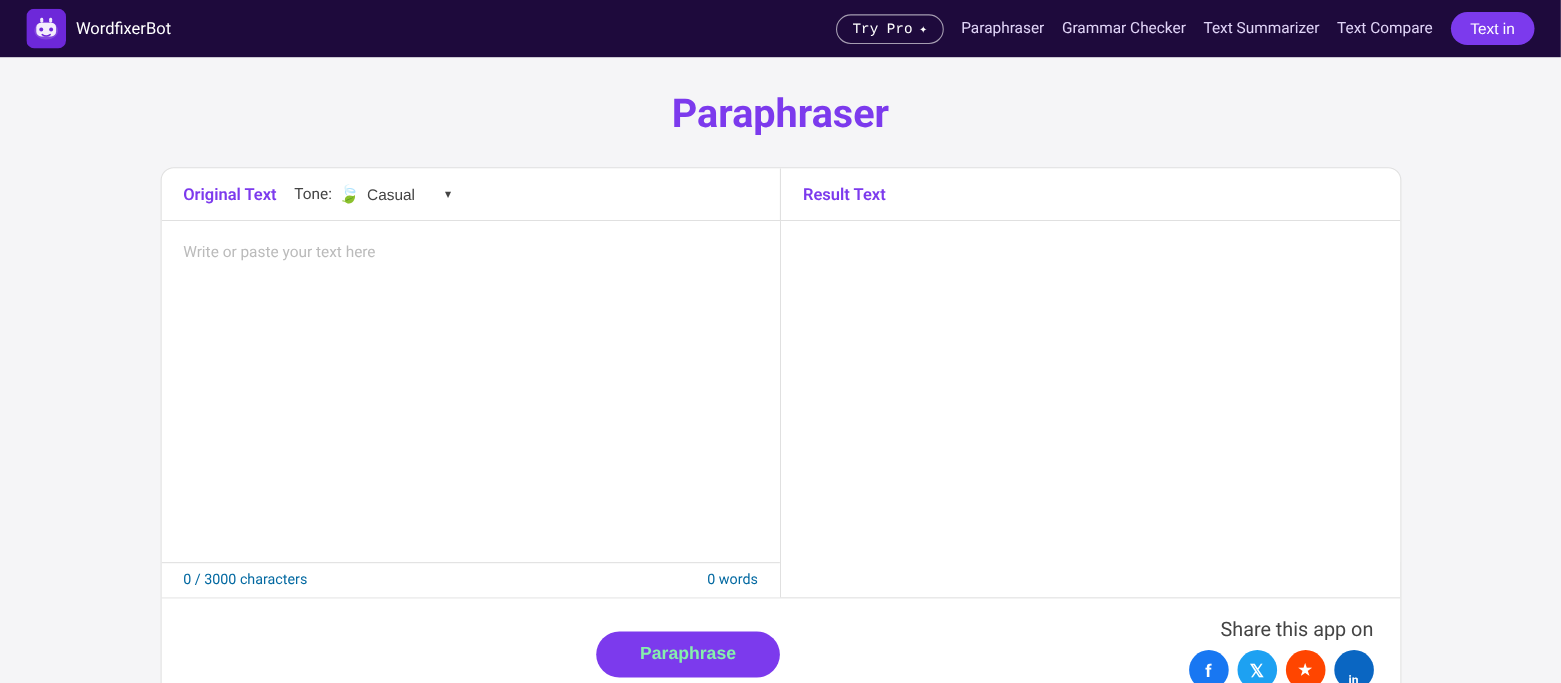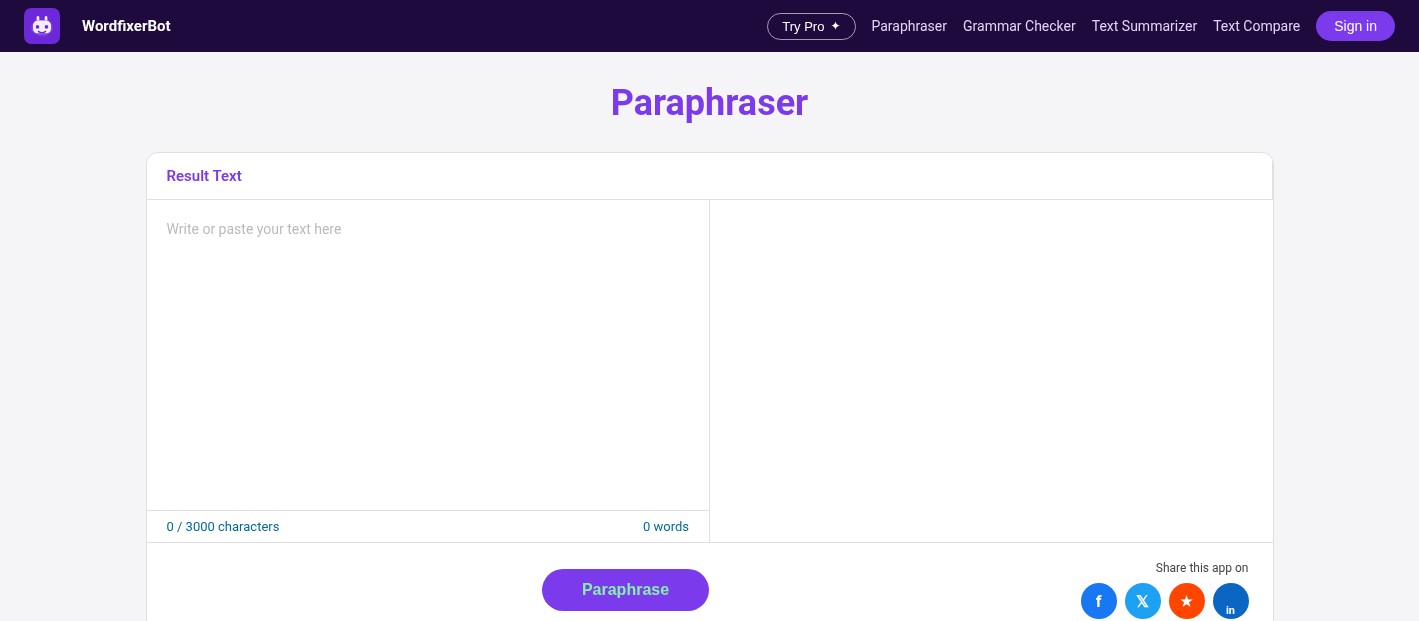--- a/index.html
+++ b/index.html
@@ -21,9 +21,9 @@
     .nav-brand {
       display: flex;
       align-items: center;
-      gap: 22px;
+      gap: 9px;
       color: #fff;
-      font-weight: 700;
+      font-weight: 400;
       font-size: 15px;
       margin-right: auto;
     }

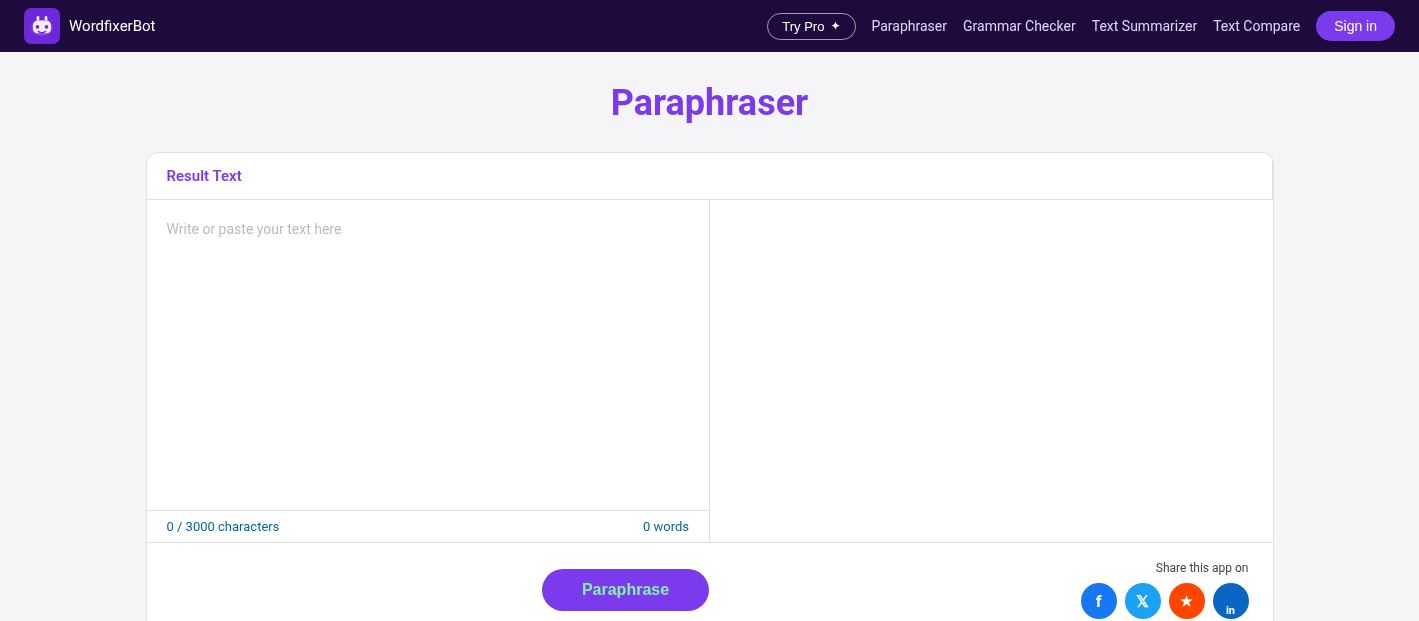--- a/index.html
+++ b/index.html
@@ -43,6 +43,7 @@
       align-items: center;
       gap: 6px;
       white-space: nowrap;
+      font-family: Liberation Mono, monospace;
     }
     .try-pro-btn .sparkle {
       font-size: 12px;

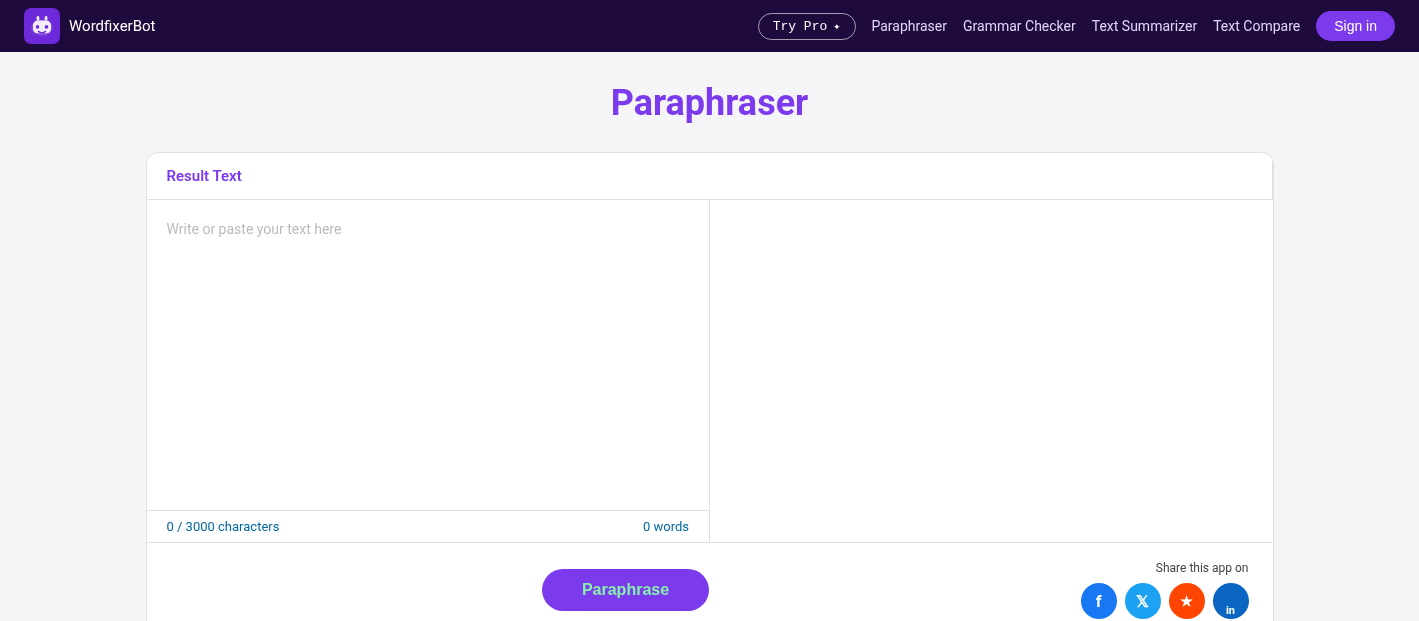--- a/index.html
+++ b/index.html
@@ -267,7 +267,7 @@
   <a class="nav-link">Text Summarizer</a>
   <a class="nav-link">Text Compare</a>
 
-  <button class="sign-in-btn">Sign in</button>
+  <button class="sign-in-btn">Text in</button>
 </nav>
 
 <div class="main">

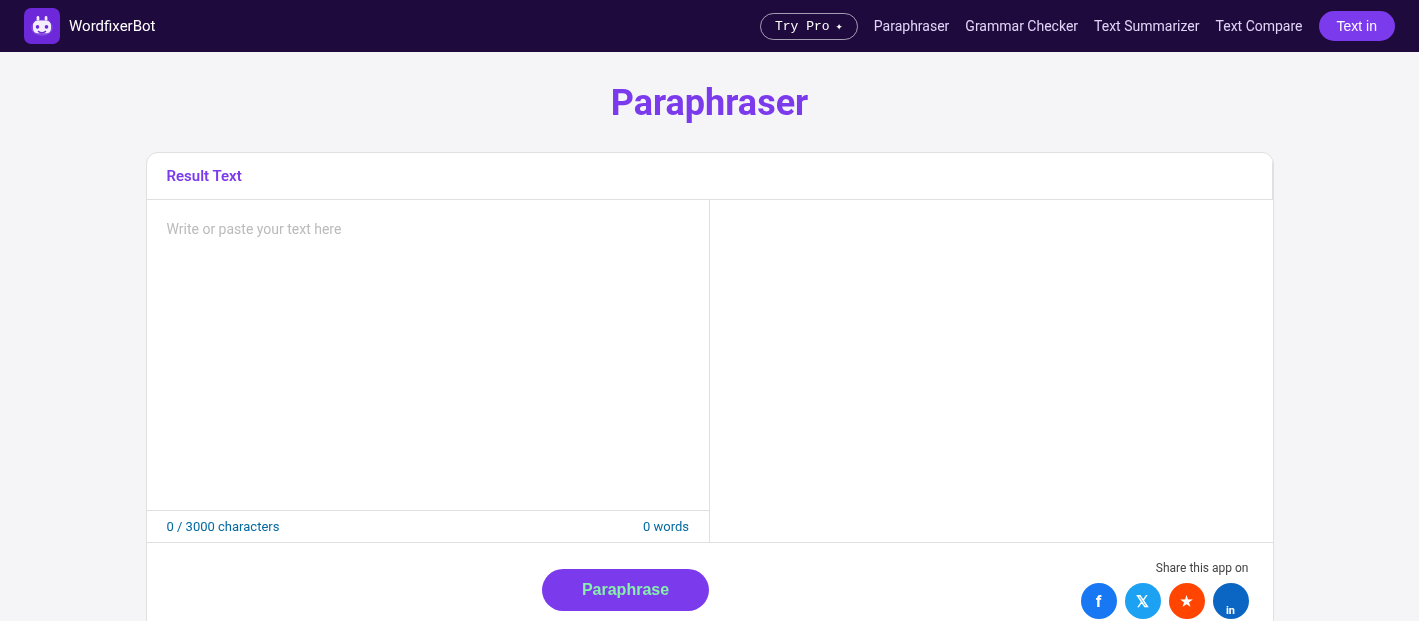--- a/index.html
+++ b/index.html
@@ -277,6 +277,22 @@
 
     <div class="panels">
       <div class="panel-header">
+        <span class="panel-header-label">Original Text</span>
+        <div class="tone-section">
+          <span class="tone-label">Tone:</span>
+          <span class="tone-icon">🍃</span>
+          <div class="tone-wrapper">
+            <select class="tone-select">
+              <option>Casual</option>
+              <option>Formal</option>
+              <option>Creative</option>
+              <option>Fluency</option>
+              <option>Simple</option>
+            </select>
+          </div>
+        </div>
+      </div>
+      <div class="panel-header">
         <span class="panel-header-label">Result Text</span>
       </div>
     </div>

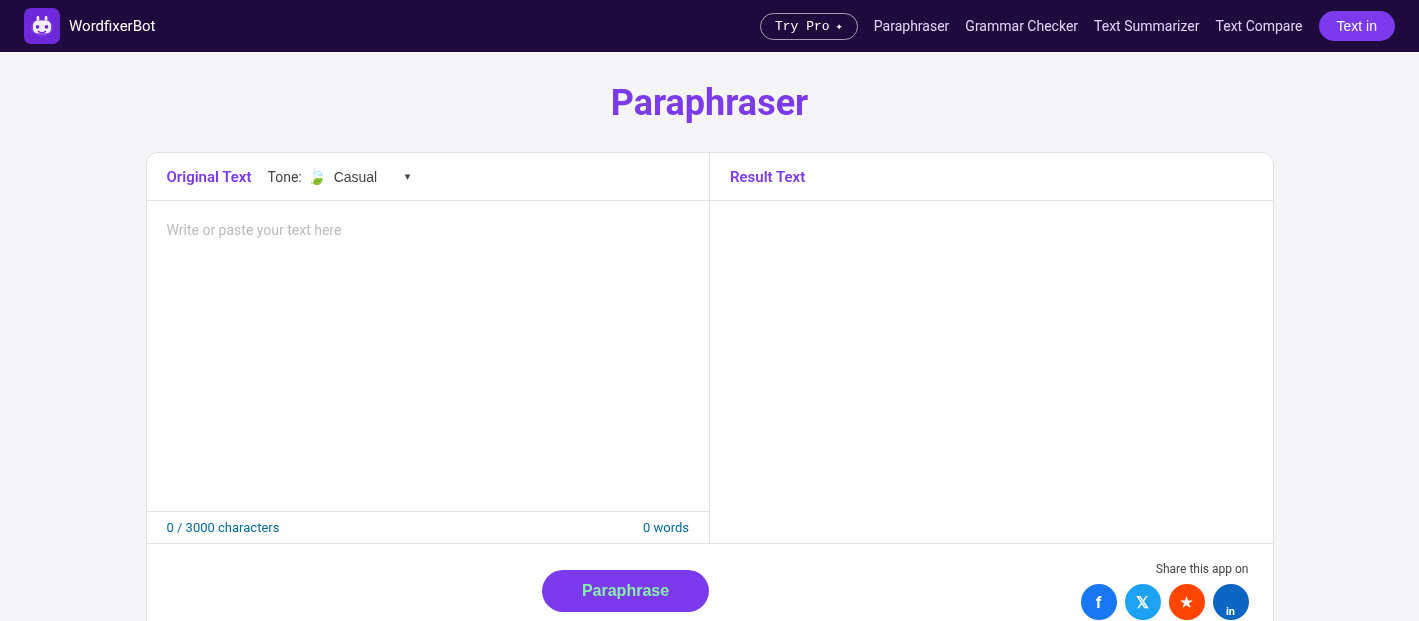--- a/index.html
+++ b/index.html
@@ -202,7 +202,7 @@
       margin: 0 auto;
     }
     .share-label {
-      font-size: 12px;
+      font-size: 18px;
       color: #444;
       white-space: nowrap;
     }

